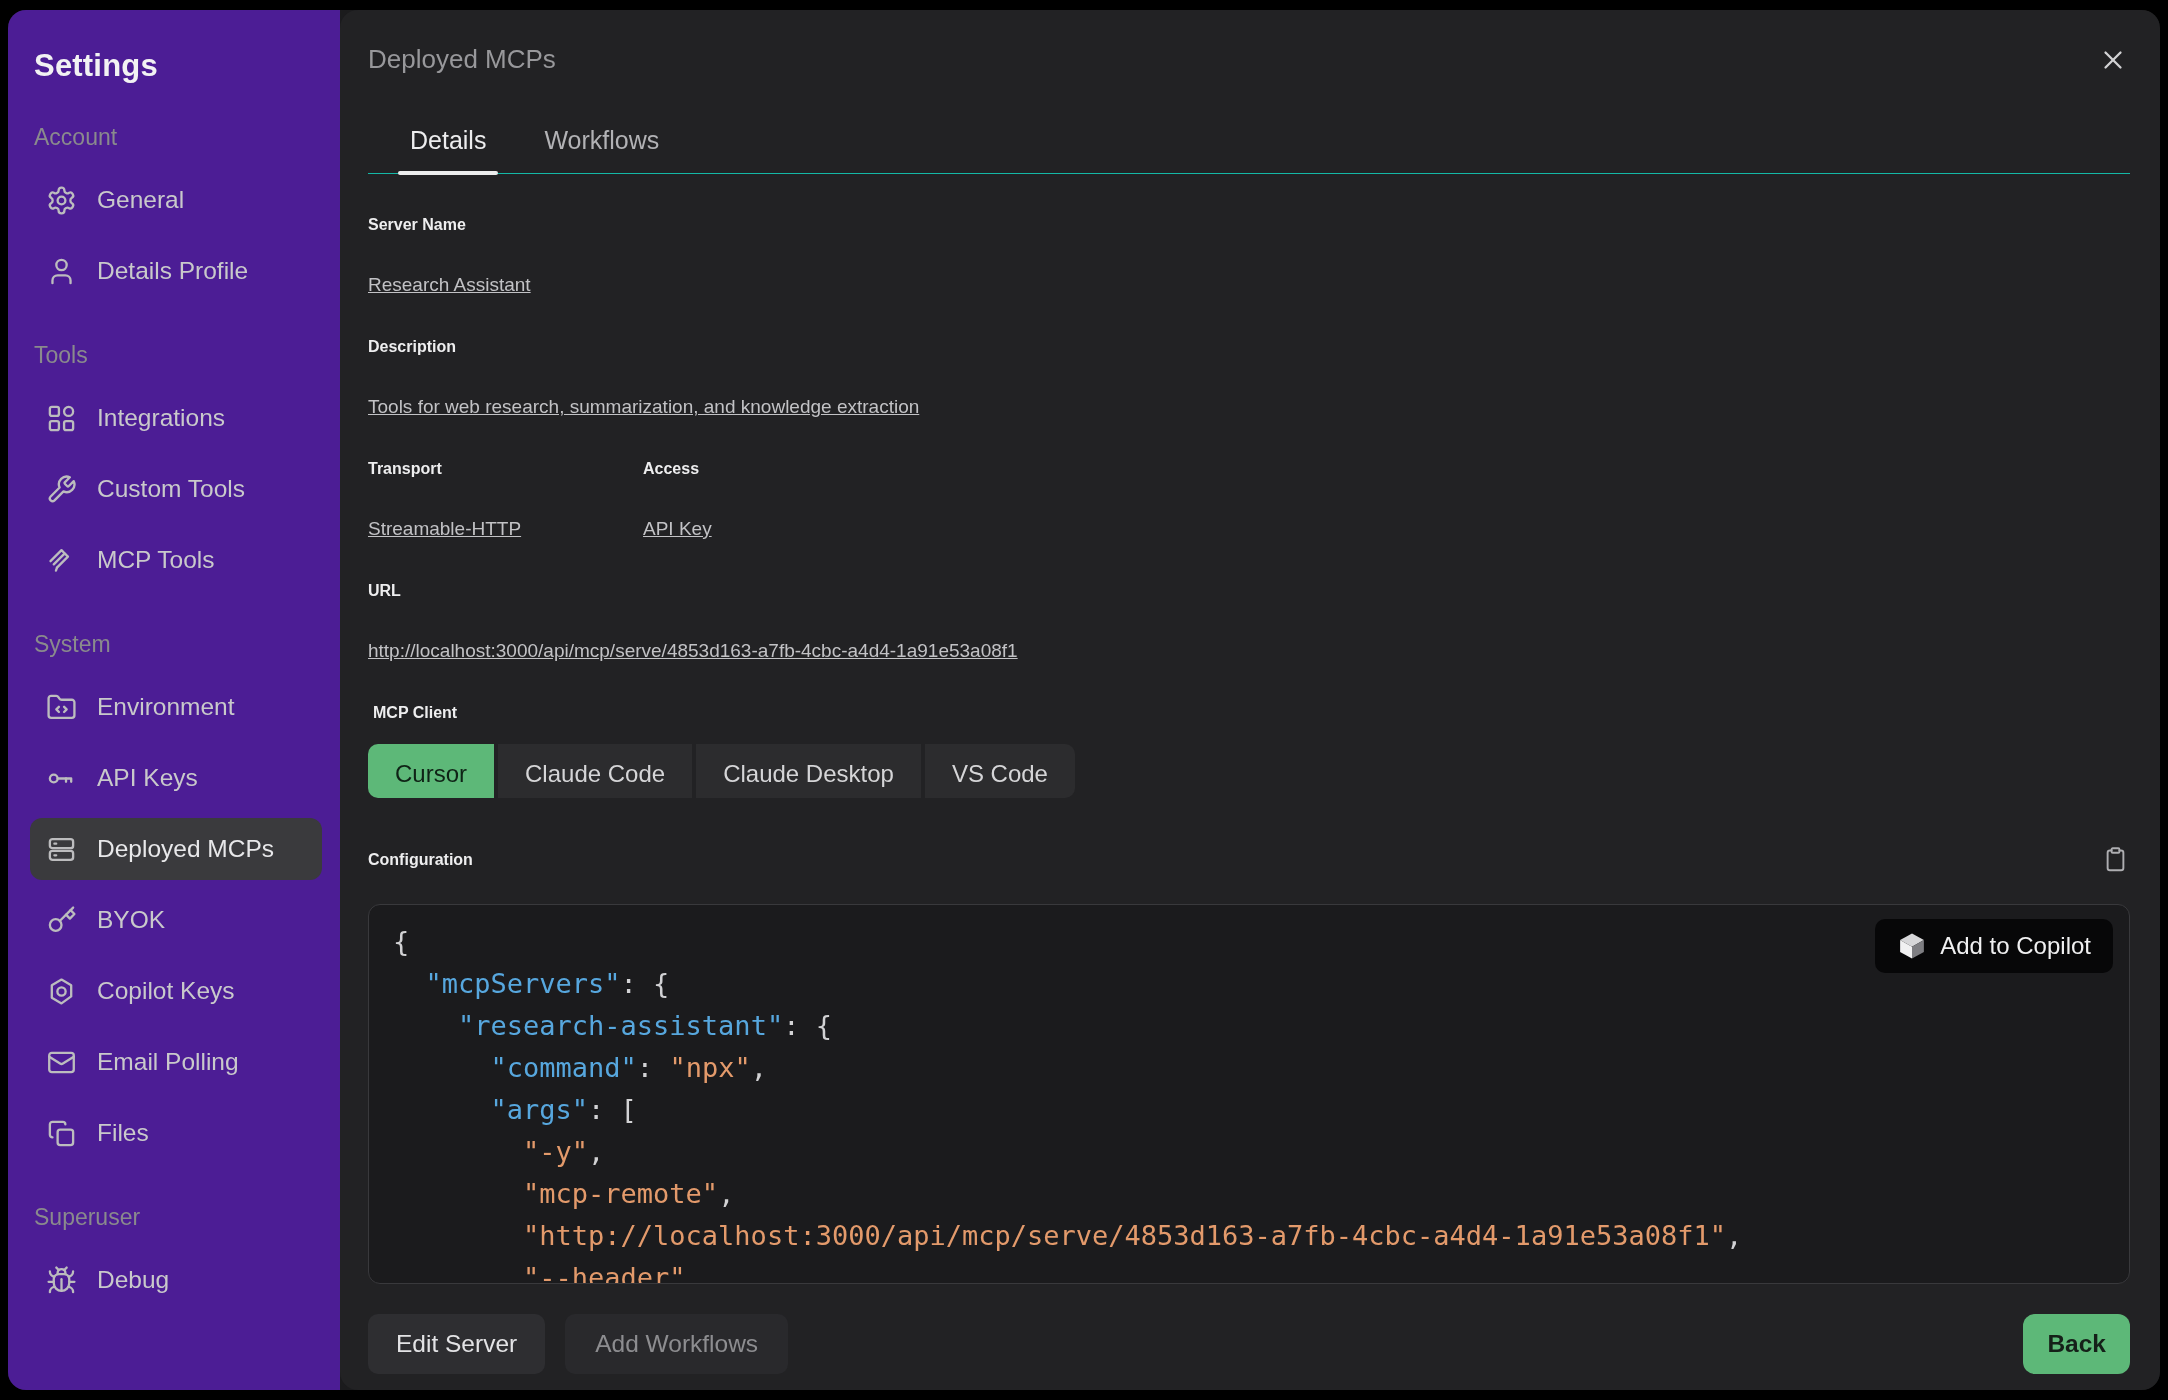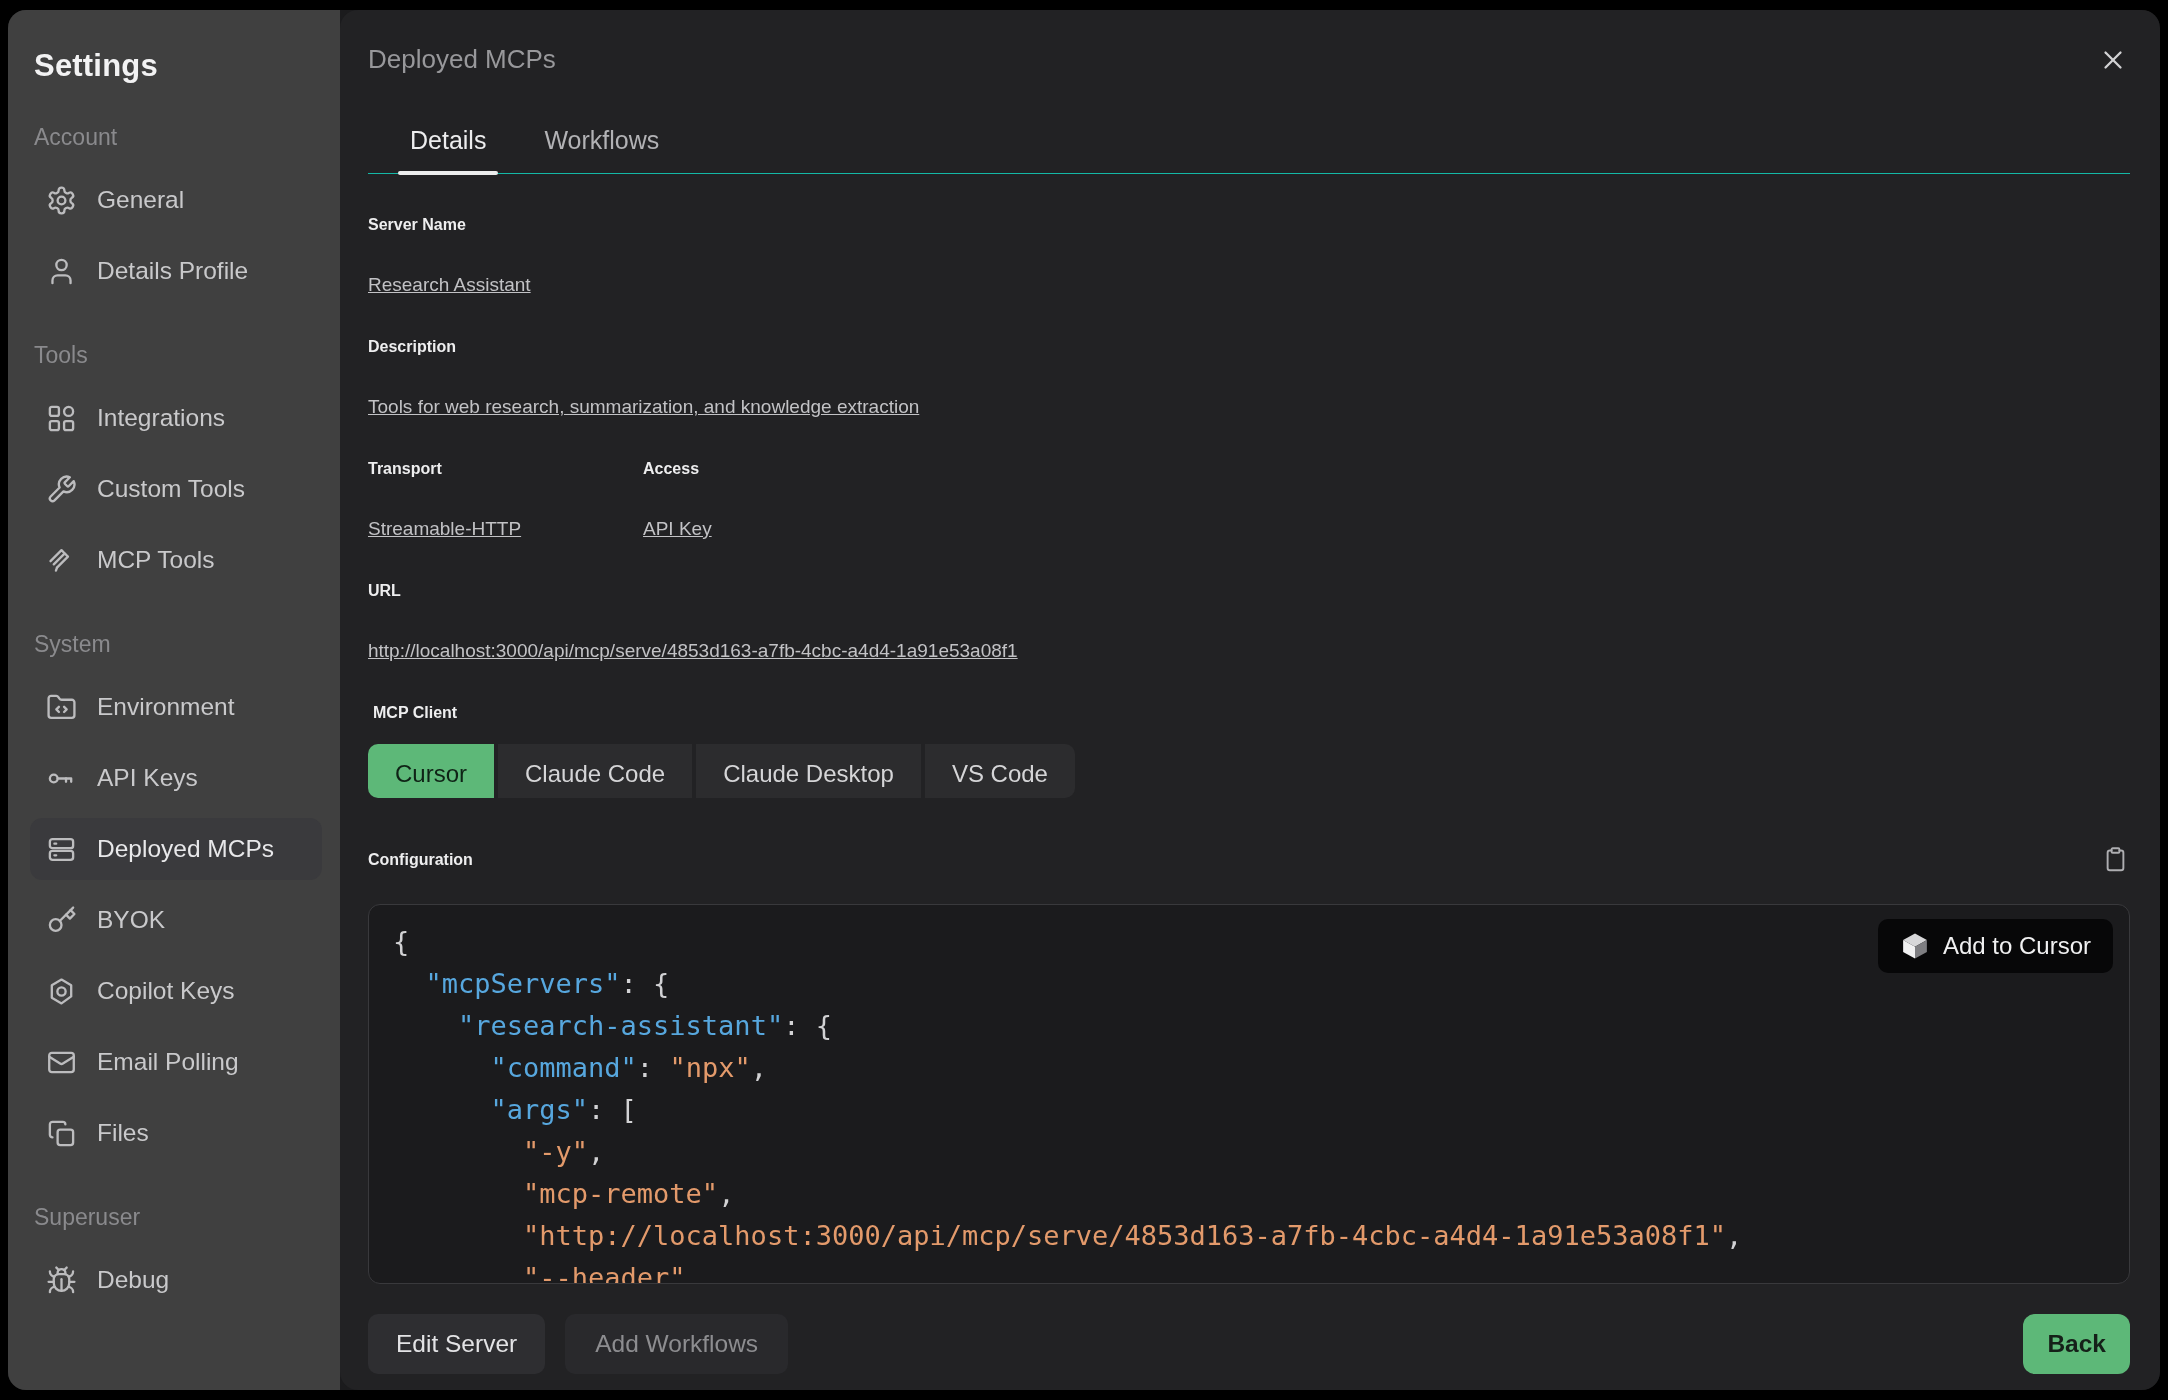--- a/index.html
+++ b/index.html
@@ -9,7 +9,7 @@
            background:#1b1b1d; border-radius:18px; display:flex; overflow:hidden; }
 
   
-  .sidebar { width:332px; flex-shrink:0; padding:30px 18px 0 22px; background:#404040; }
+  .sidebar { width:332px; flex-shrink:0; padding:30px 18px 0 22px; background:#4c1d95; }
   .sidebar-title { font-size:31px; font-weight:700; color:#f2f2f3; margin:8px 0 0 4px; letter-spacing:.2px; }
   .section-label { font-size:23px; color:#8a8a8d; margin:40px 0 18px 4px; }
   .side-item { display:flex; align-items:center; gap:20px; height:62px; padding:0 16px;

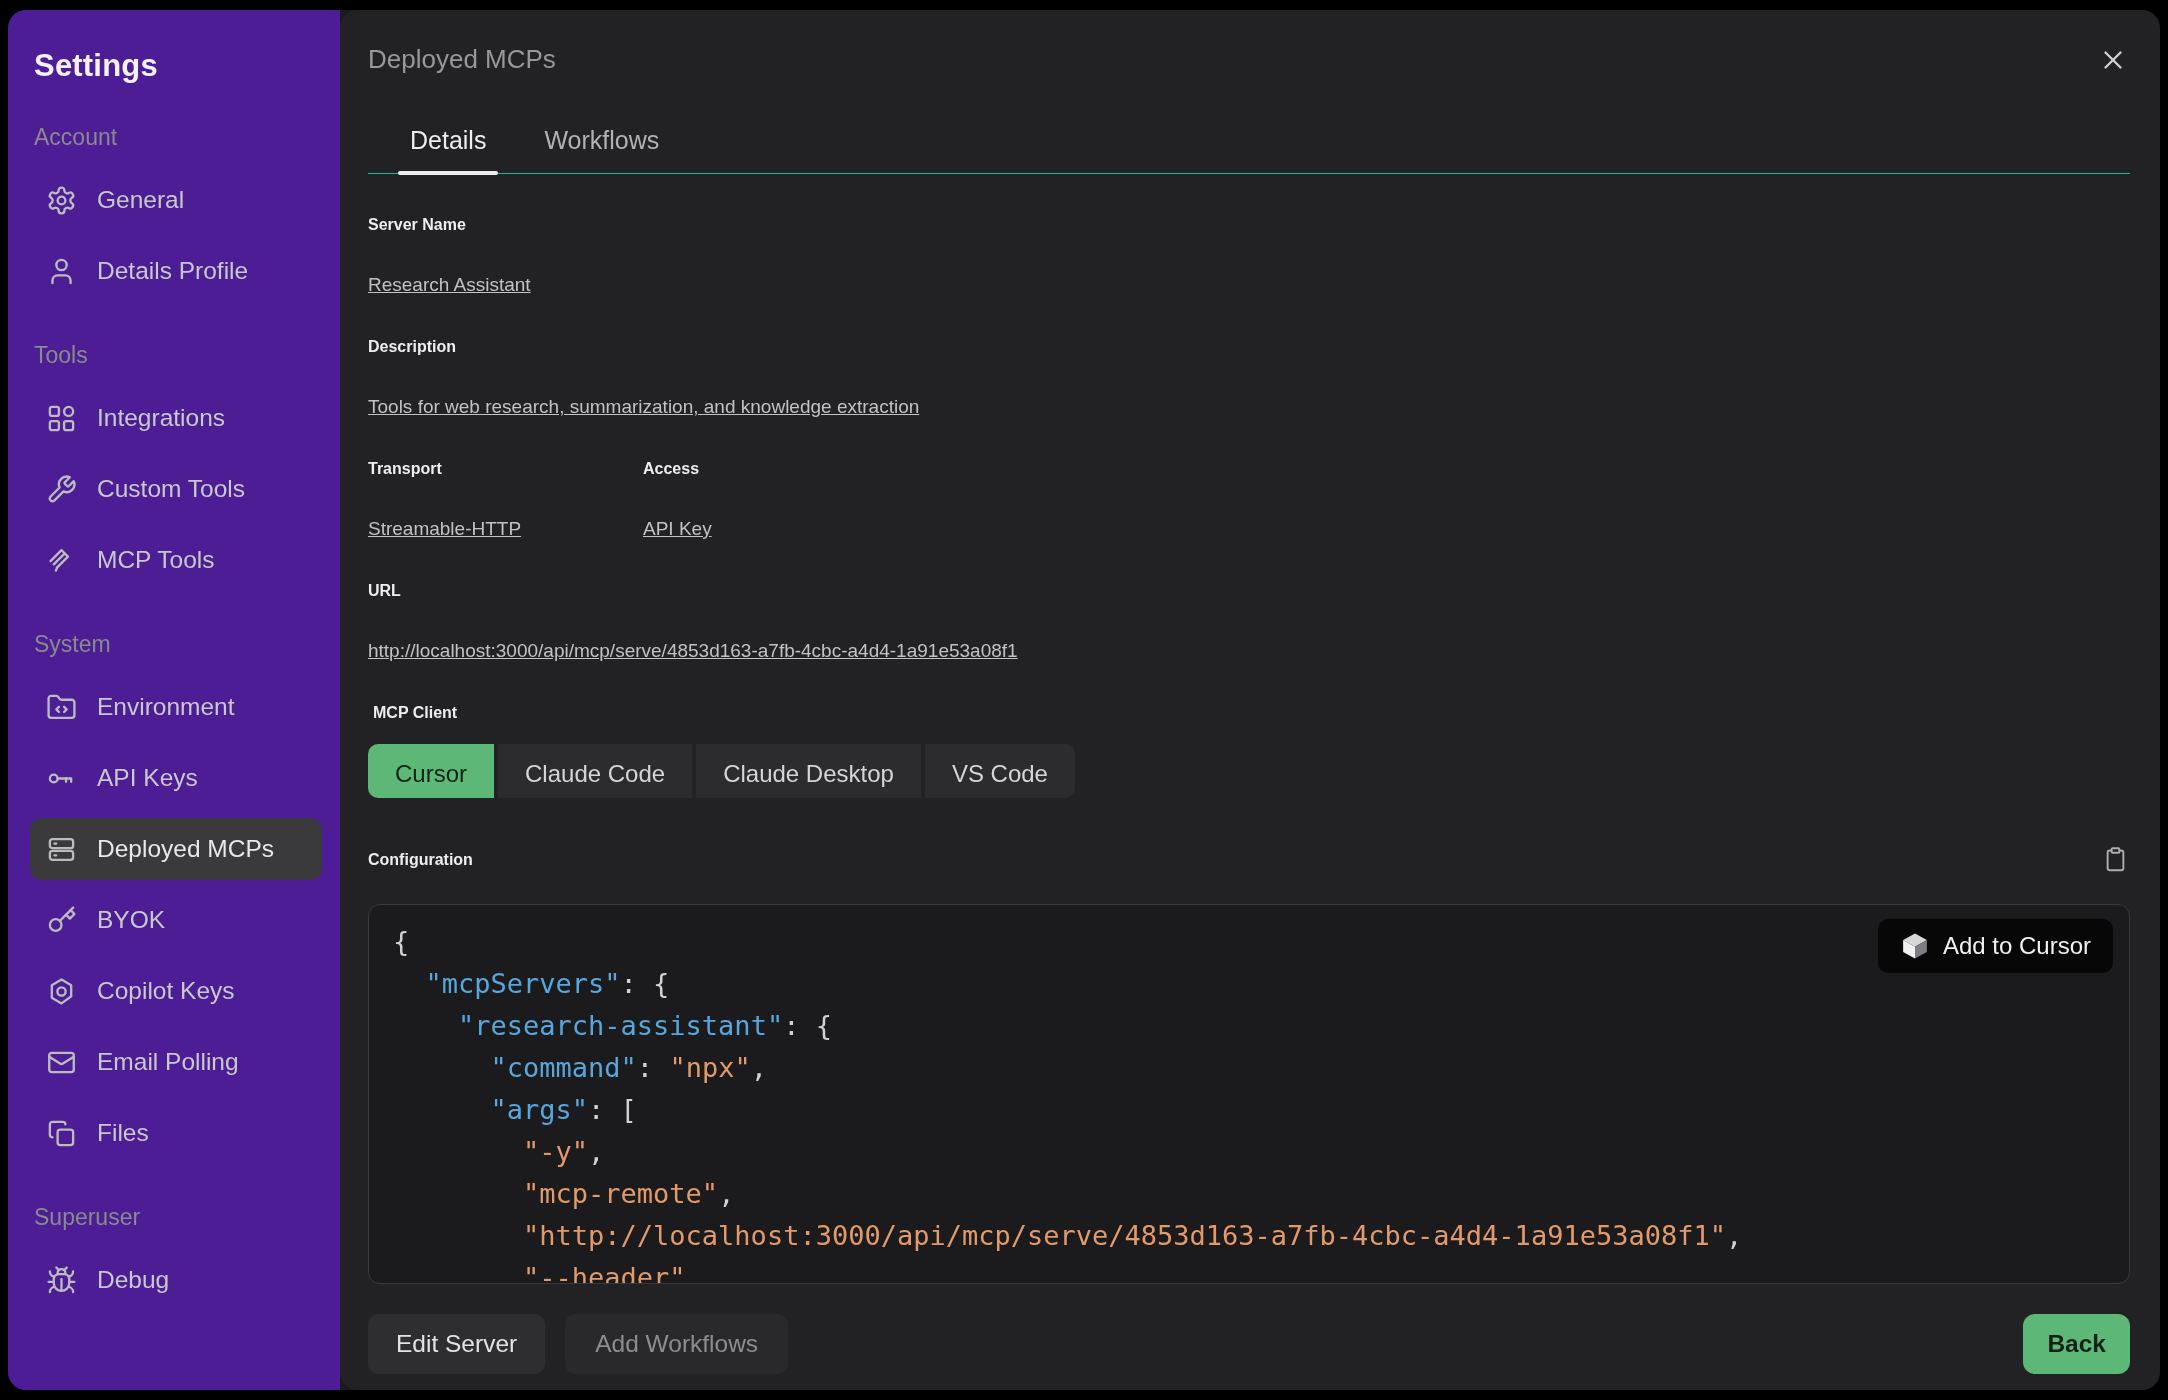--- a/index.html
+++ b/index.html
@@ -297,7 +297,7 @@
                 <polygon points="21.5,7.25 21.5,16.75 12,22 12,12.5" fill="#7e7e82"></polygon>
               </svg>
           </span>
-          <span>Add to Cursor</span>
+          <span>Add to Copilot</span>
         </button>
       </div>
 

